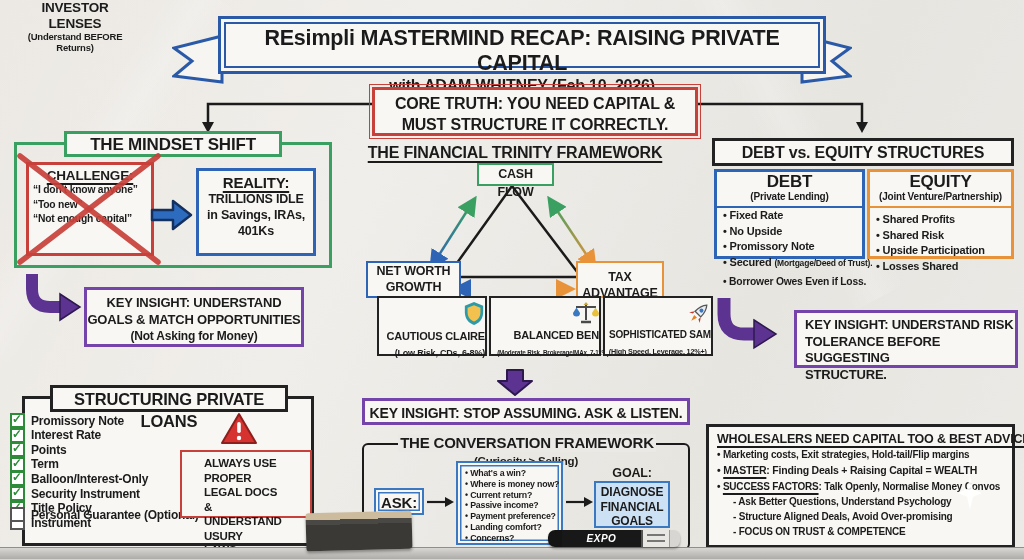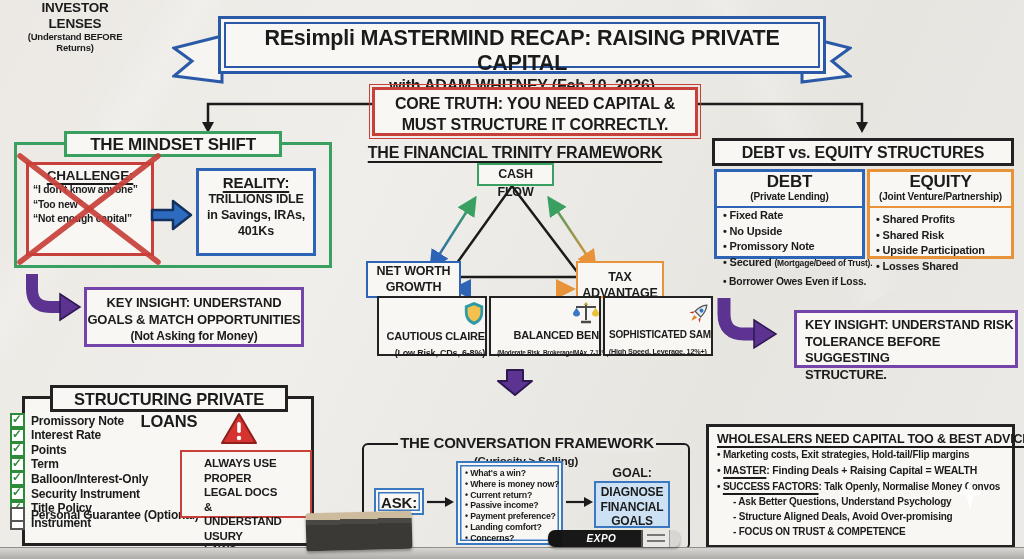--- a/index.html
+++ b/index.html
@@ -296,6 +296,7 @@
   <svg class="layer" style="left:497px;top:369px;z-index:3;" width="36" height="27" viewBox="0 0 36 27">
     <polygon points="10,1 26,1 26,12 35,12 18,26 1,12 10,12" fill="#5d3391" stroke="#2e1850" stroke-width="2" stroke-linejoin="round"></polygon>
   </svg>
+  <div id="ki-center" class="wbox">KEY INSIGHT: STOP ASSUMING. ASK &amp; LISTEN.</div>
 
   <div id="conv-frame"></div>
   <div id="conv-title" class="chip" style="border:none;">THE CONVERSATION FRAMEWORK</div>

